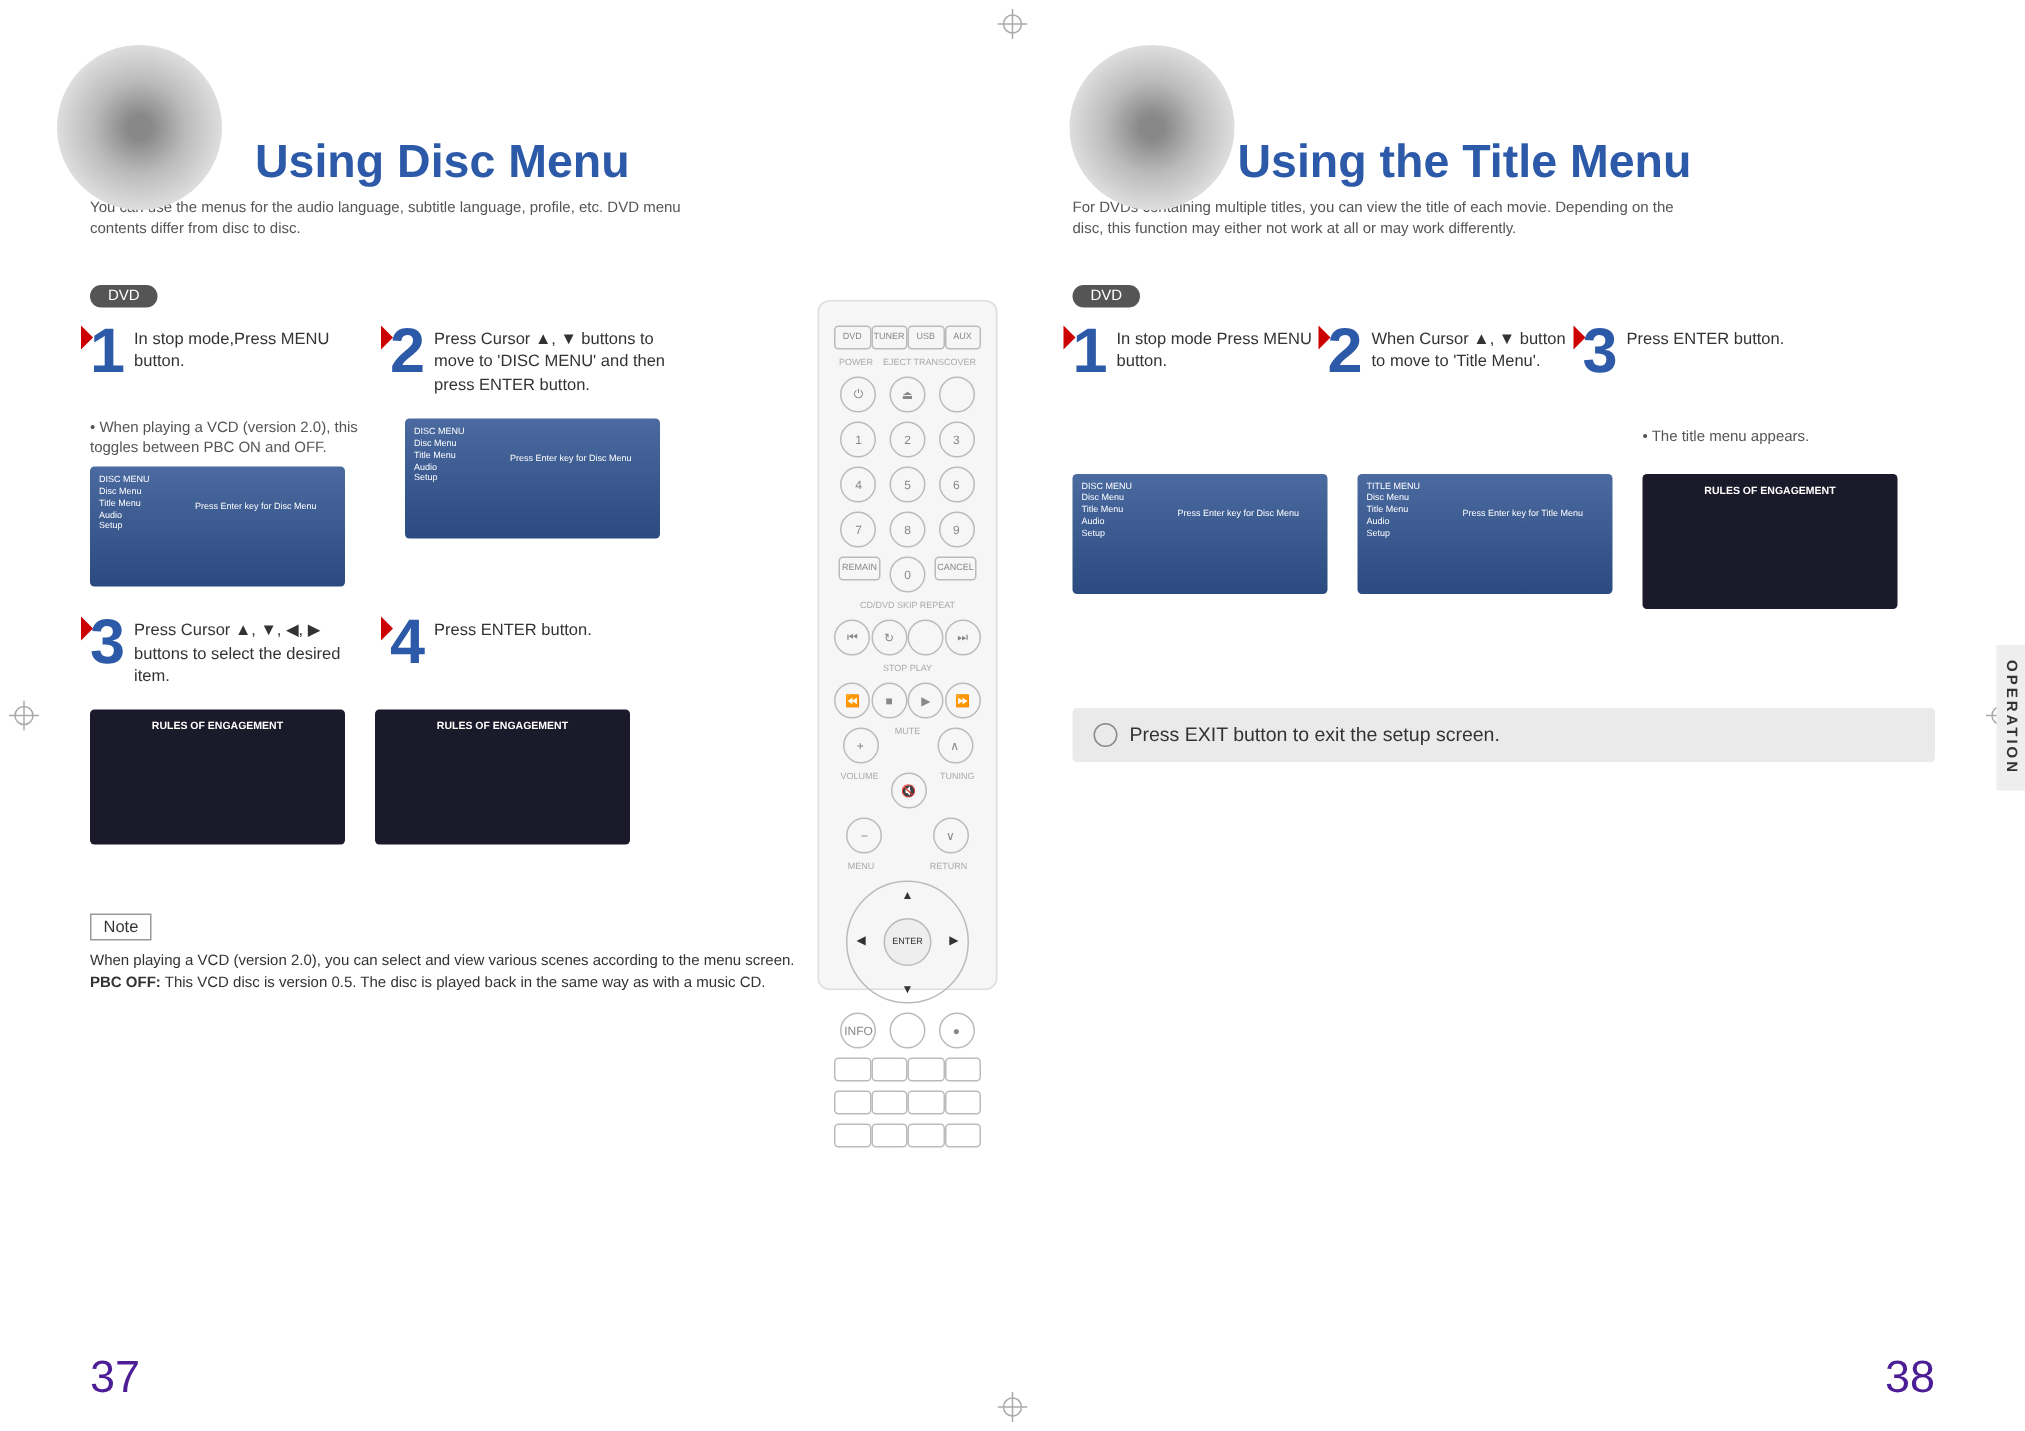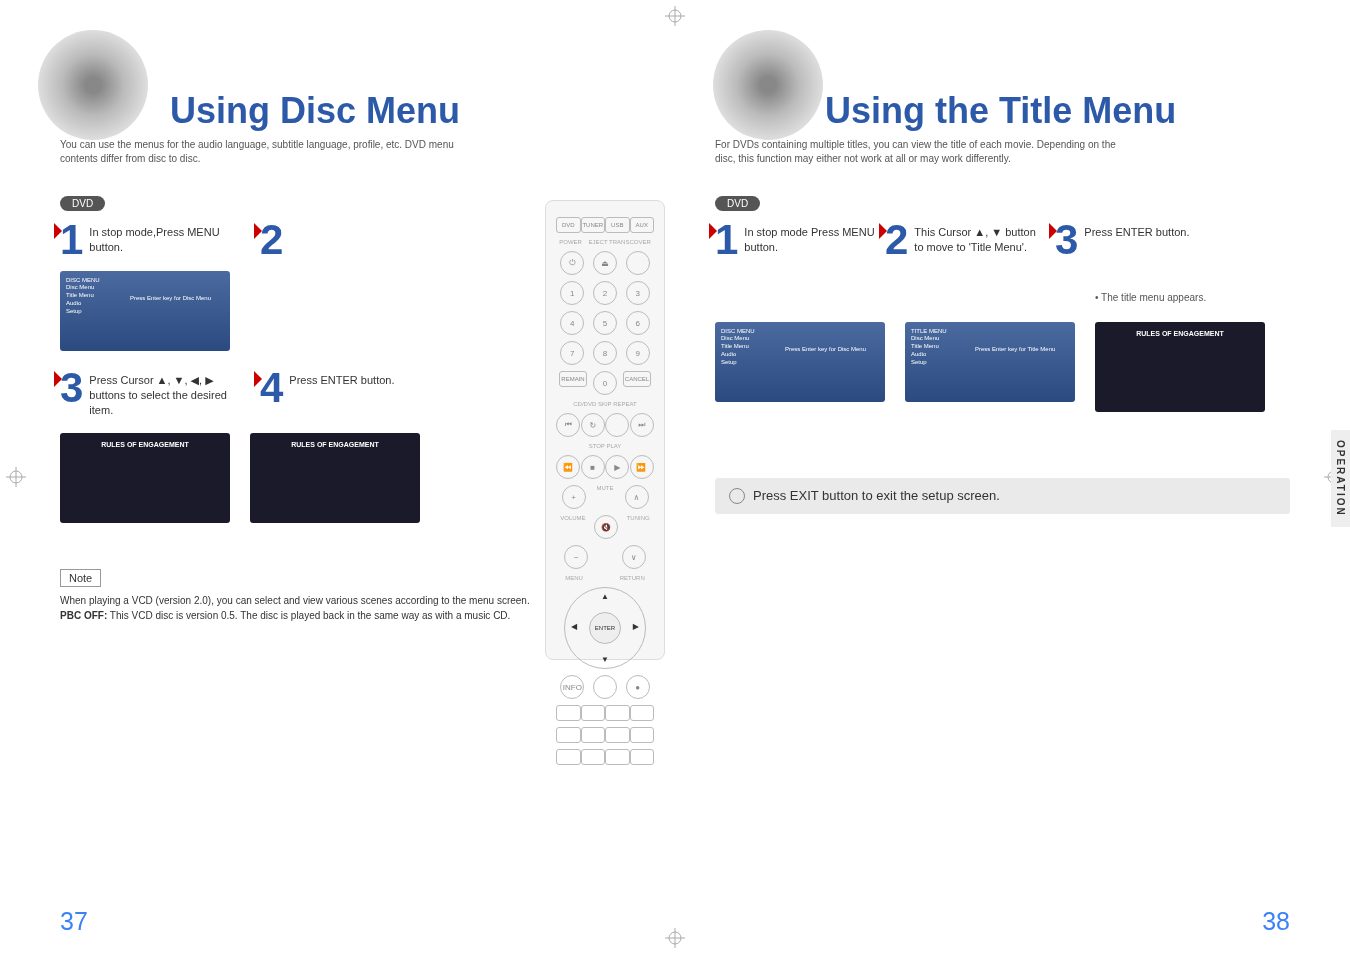--- a/index.html
+++ b/index.html
@@ -8,7 +8,7 @@
 .page-right{padding:30px 60px 20px 40px}
 .spiral{position:absolute;left:38px;top:30px;width:110px;height:110px;border-radius:50%;background:radial-gradient(circle,#888 10%,#bbb 40%,#ddd 70%)}
 .spiral.r{left:38px}
-.title{font-size:36px;font-weight:bold;color:#2d5aa8;margin:60px 0 6px 110px}
+.title{font-size:31px;font-weight:bold;color:#2d5aa8;margin:60px 0 6px 110px}
 .subtitle{font-size:10px;color:#555;line-height:1.4;max-width:420px}
 .dvd-badge{display:inline-block;background:#555;color:#fff;border-radius:10px;padding:2px 12px;font-size:10px;margin:30px 0 12px 0}
 .steps{display:flex;gap:10px;flex-wrap:wrap}

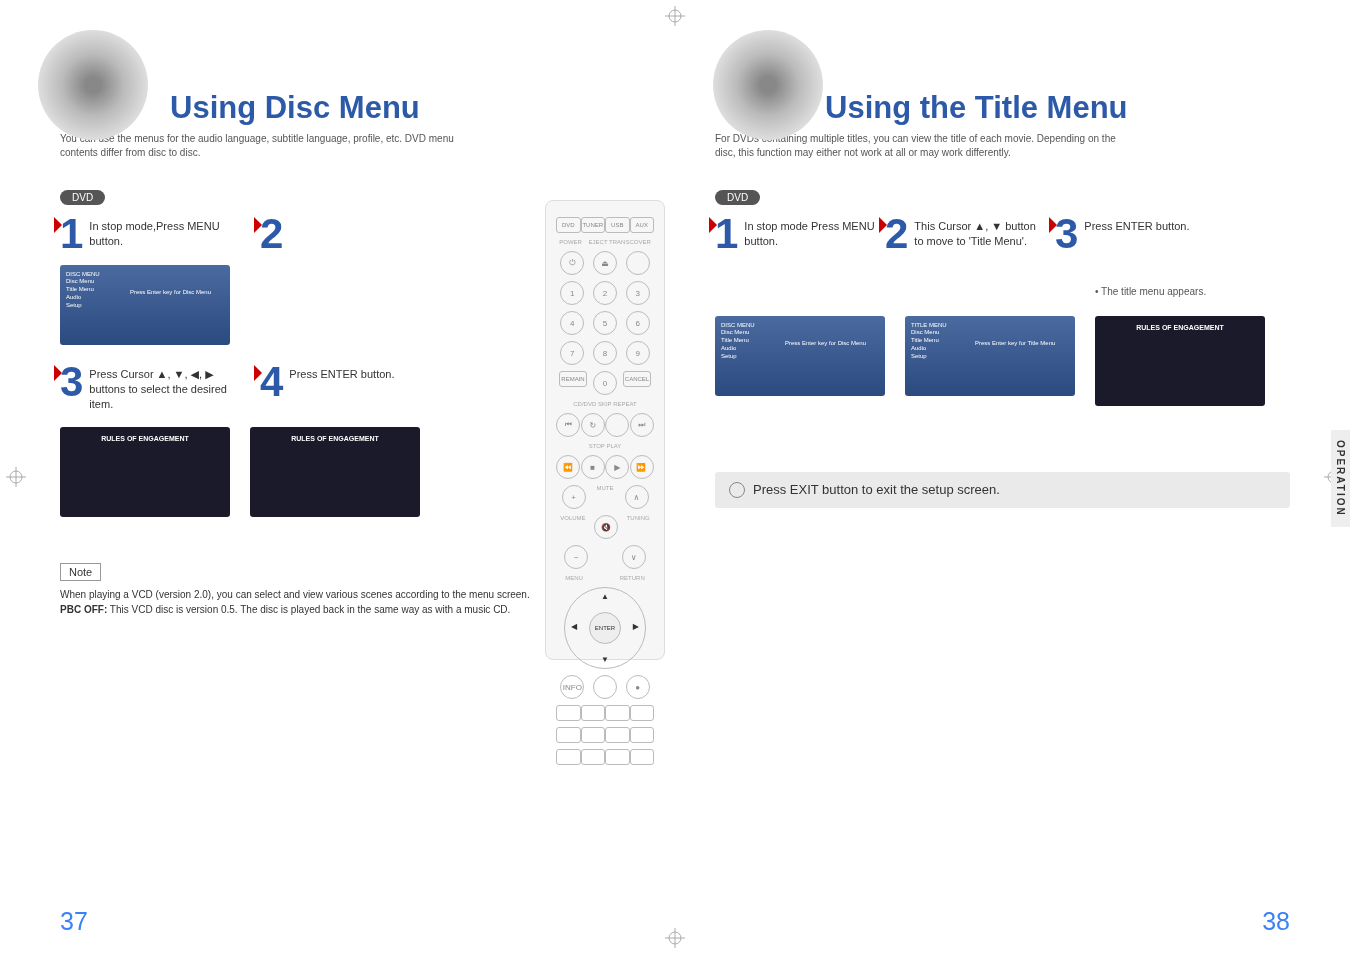--- a/index.html
+++ b/index.html
@@ -85,6 +85,7 @@
           </div>
           <div class="step">
             <div class="step-num">2</div>
+            <div class="step-text">Press Cursor ▲, ▼ buttons to move to 'DISC MENU' and then press ENTER button.</div>
           </div>
         </div>
 

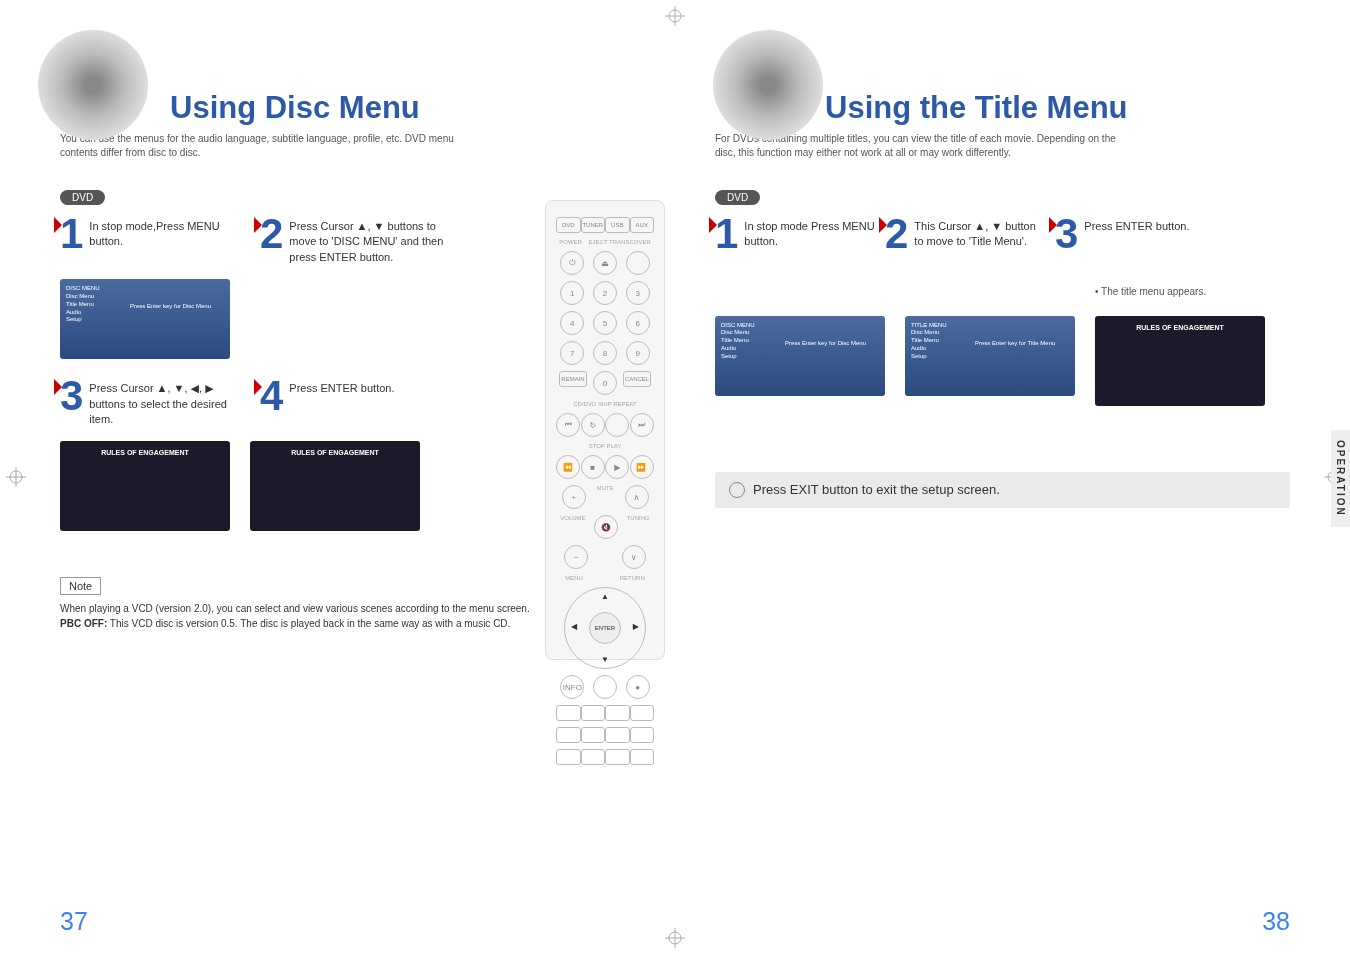--- a/index.html
+++ b/index.html
@@ -242,7 +242,7 @@
       </div>
       <div class="step" style="width:160px">
         <div class="step-num">2</div>
-        <div class="step-text">This Cursor ▲, ▼ button to move to 'Title Menu'.</div>
+        <div class="step-text">When Cursor ▲, ▼ button to move to 'Title Menu'.</div>
       </div>
       <div class="step" style="width:160px">
         <div class="step-num">3</div>

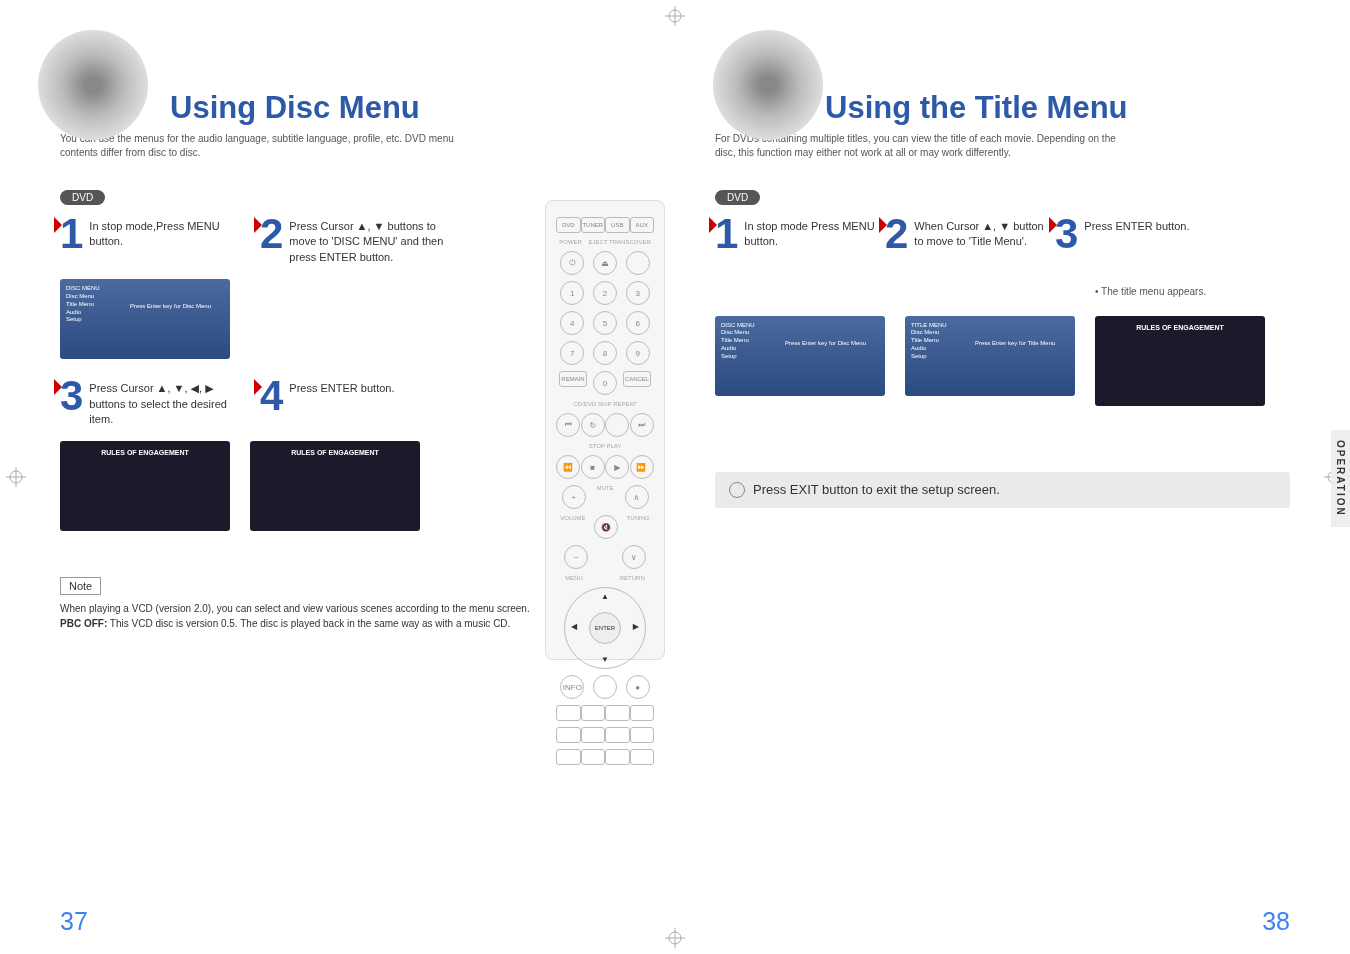--- a/index.html
+++ b/index.html
@@ -91,6 +91,13 @@
 
         <div style="display:flex;gap:20px">
           <div style="width:190px">
+            <div class="bullet">• When playing a VCD (version 2.0), this toggles between PBC ON and OFF.</div>
+            <div class="mini">
+              <div class="ml"><span>DISC MENU</span><br>Disc Menu<br>Title Menu<br>Audio<br>Setup</div>
+              <div style="position:absolute;left:70px;top:24px">Press Enter key for Disc Menu</div>
+            </div>
+          </div>
+          <div style="width:190px">
             <div class="mini">
               <div class="ml"><span>DISC MENU</span><br>Disc Menu<br>Title Menu<br>Audio<br>Setup</div>
               <div style="position:absolute;left:70px;top:24px">Press Enter key for Disc Menu</div>

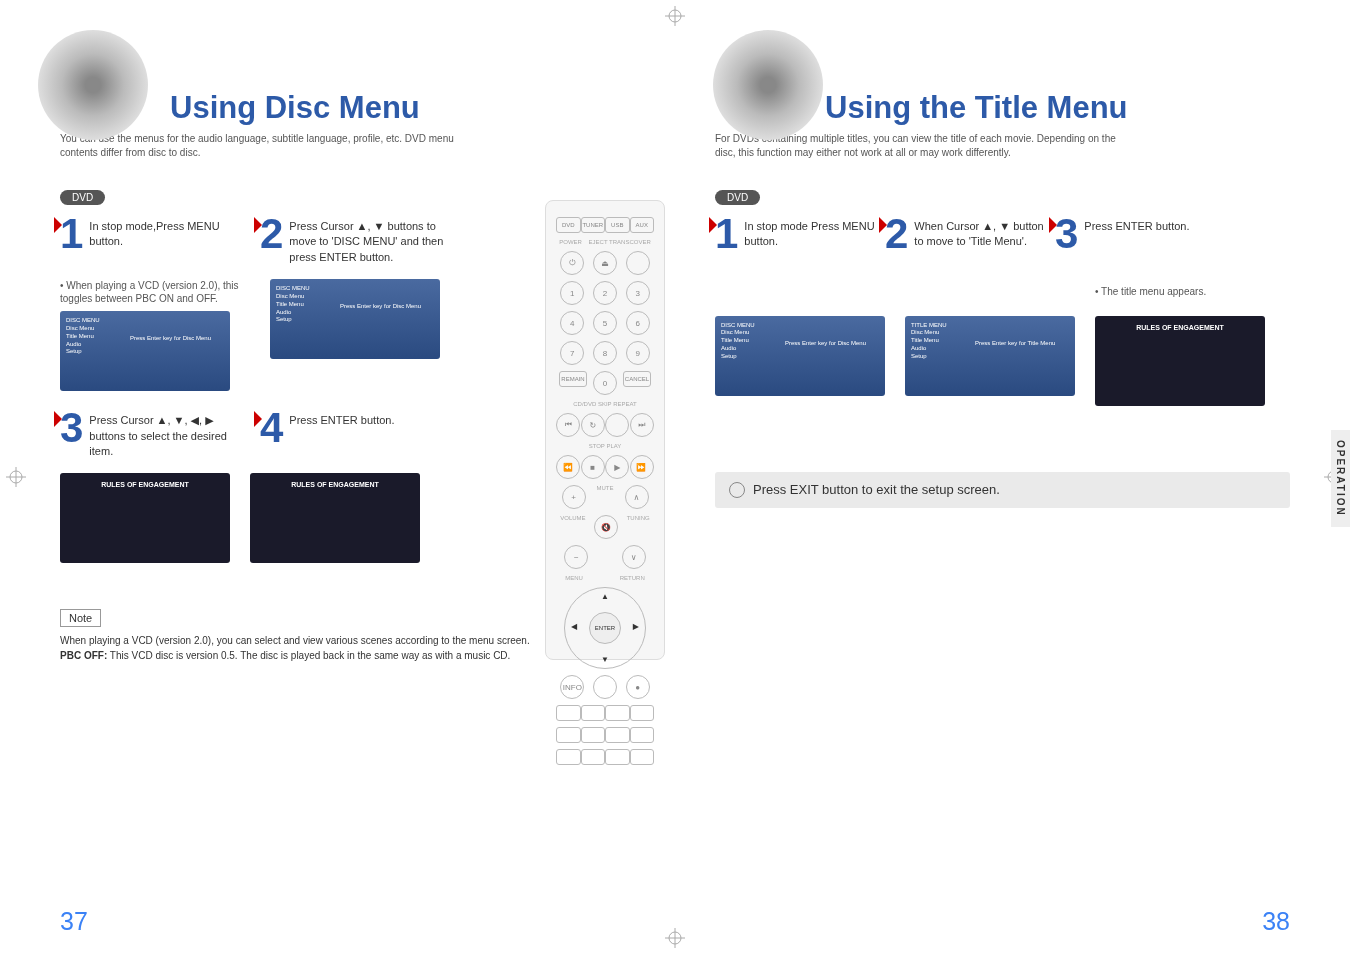--- a/index.html
+++ b/index.html
@@ -29,7 +29,7 @@
 .r-label{font-size:6px;color:#aaa;text-align:center}
 .note-box{border:1px solid #999;display:inline-block;padding:2px 8px;font-size:11px;font-weight:normal;margin-top:40px}
 .note-body{font-size:10px;line-height:1.5;margin-top:6px}
-.page-num{position:absolute;bottom:18px;font-size:25px;color:#3b82f6}
+.page-num{position:absolute;bottom:18px;font-size:30px;color:#4c1d95}
 .pn-left{left:60px}
 .pn-right{right:60px}
 .side-tab{position:absolute;right:0;top:430px;writing-mode:vertical-rl;background:#eee;padding:10px 4px;font-size:10px;font-weight:bold;letter-spacing:2px}

